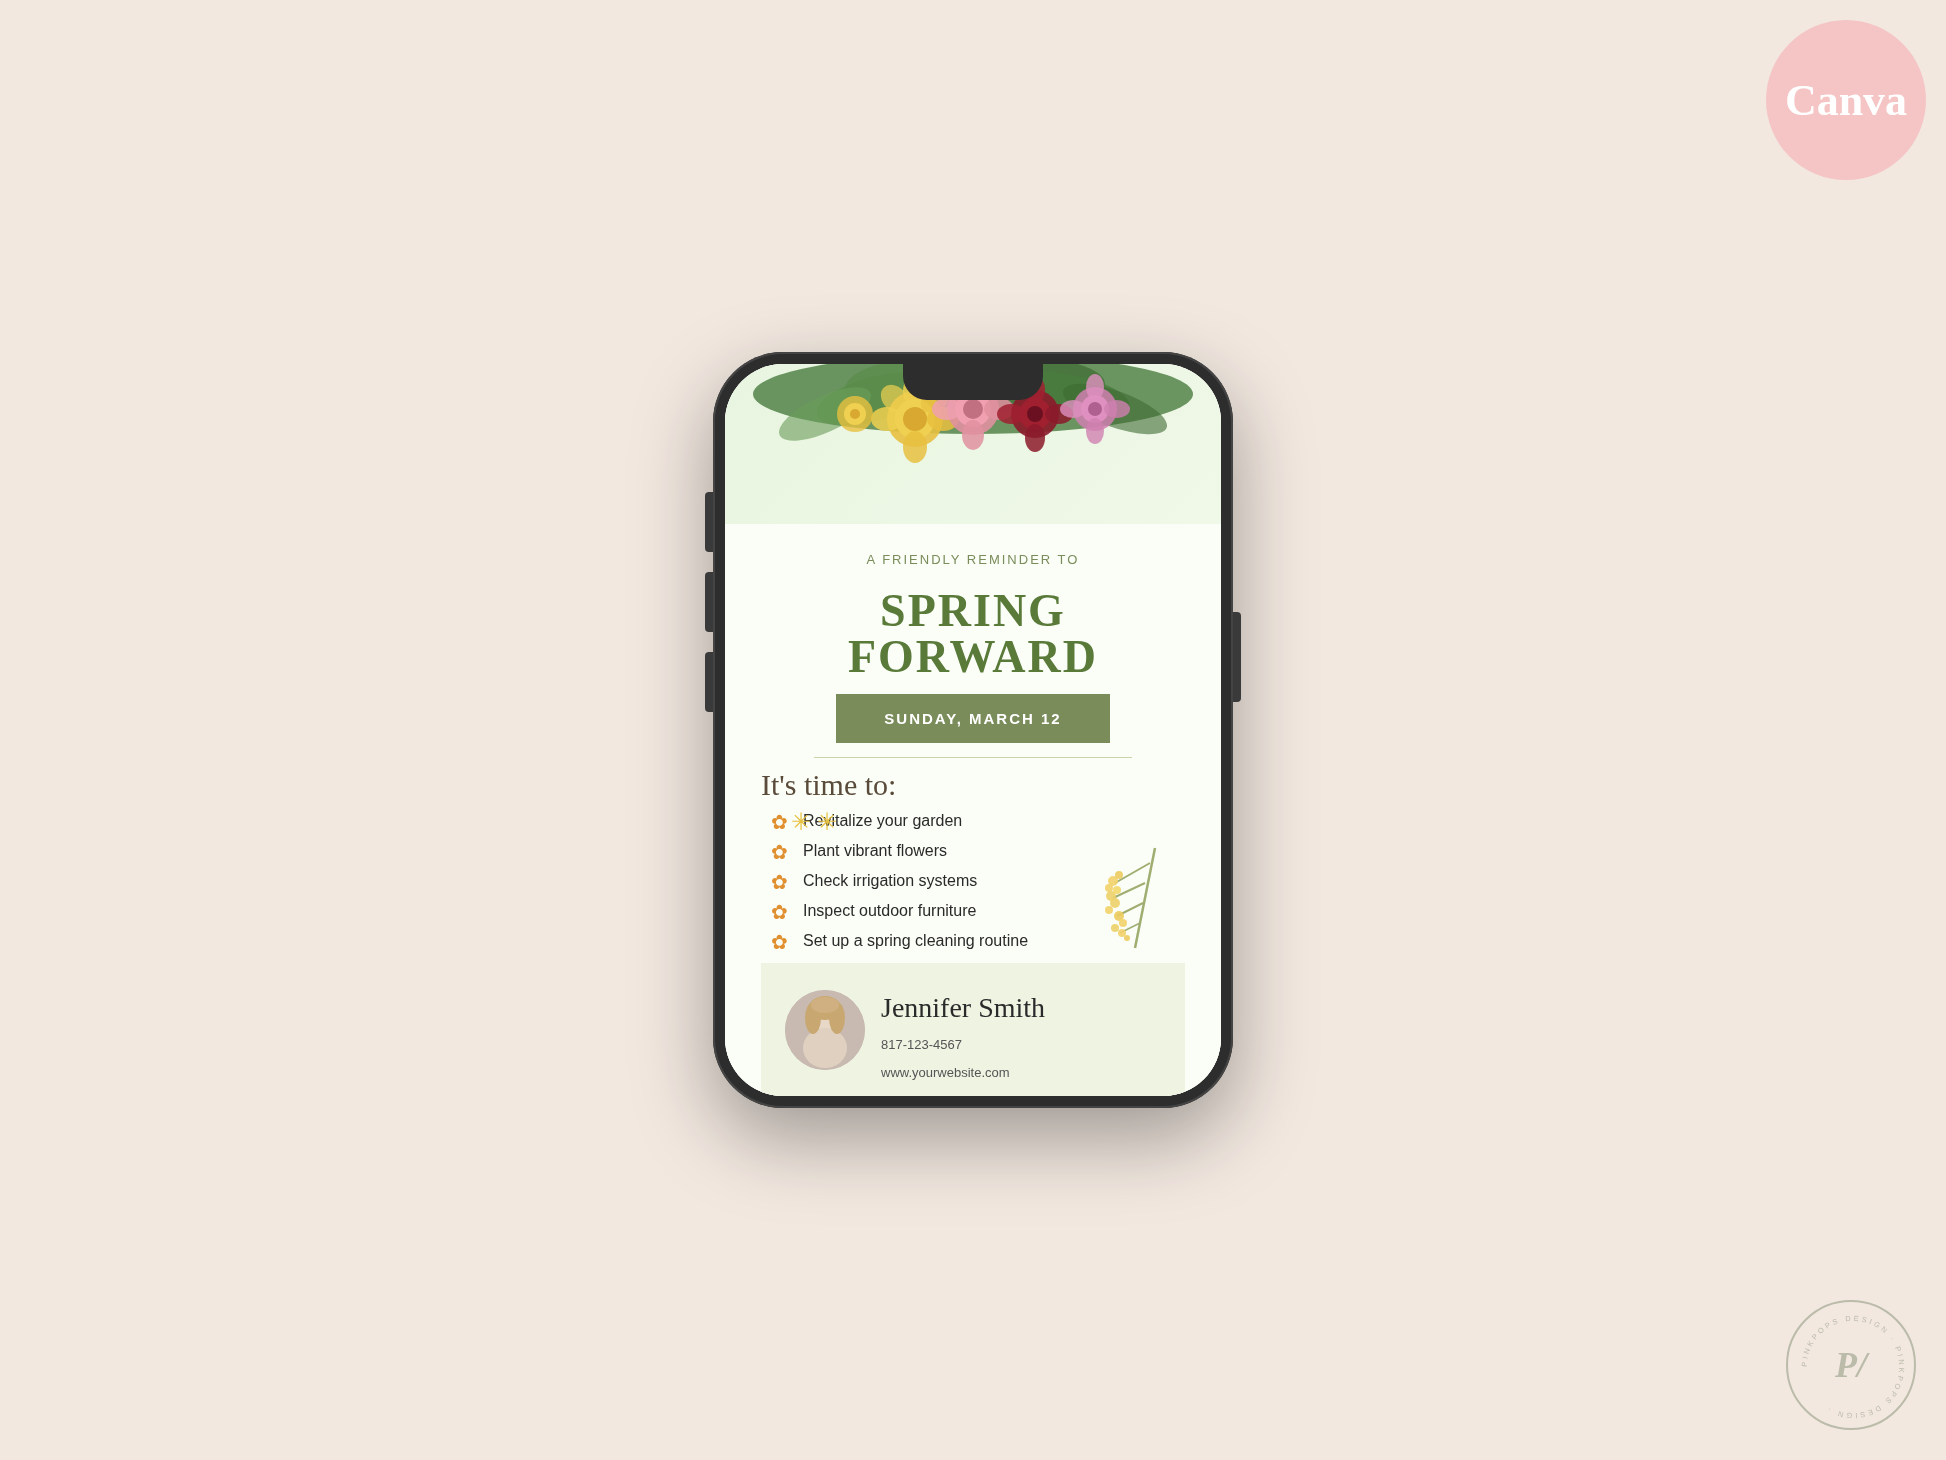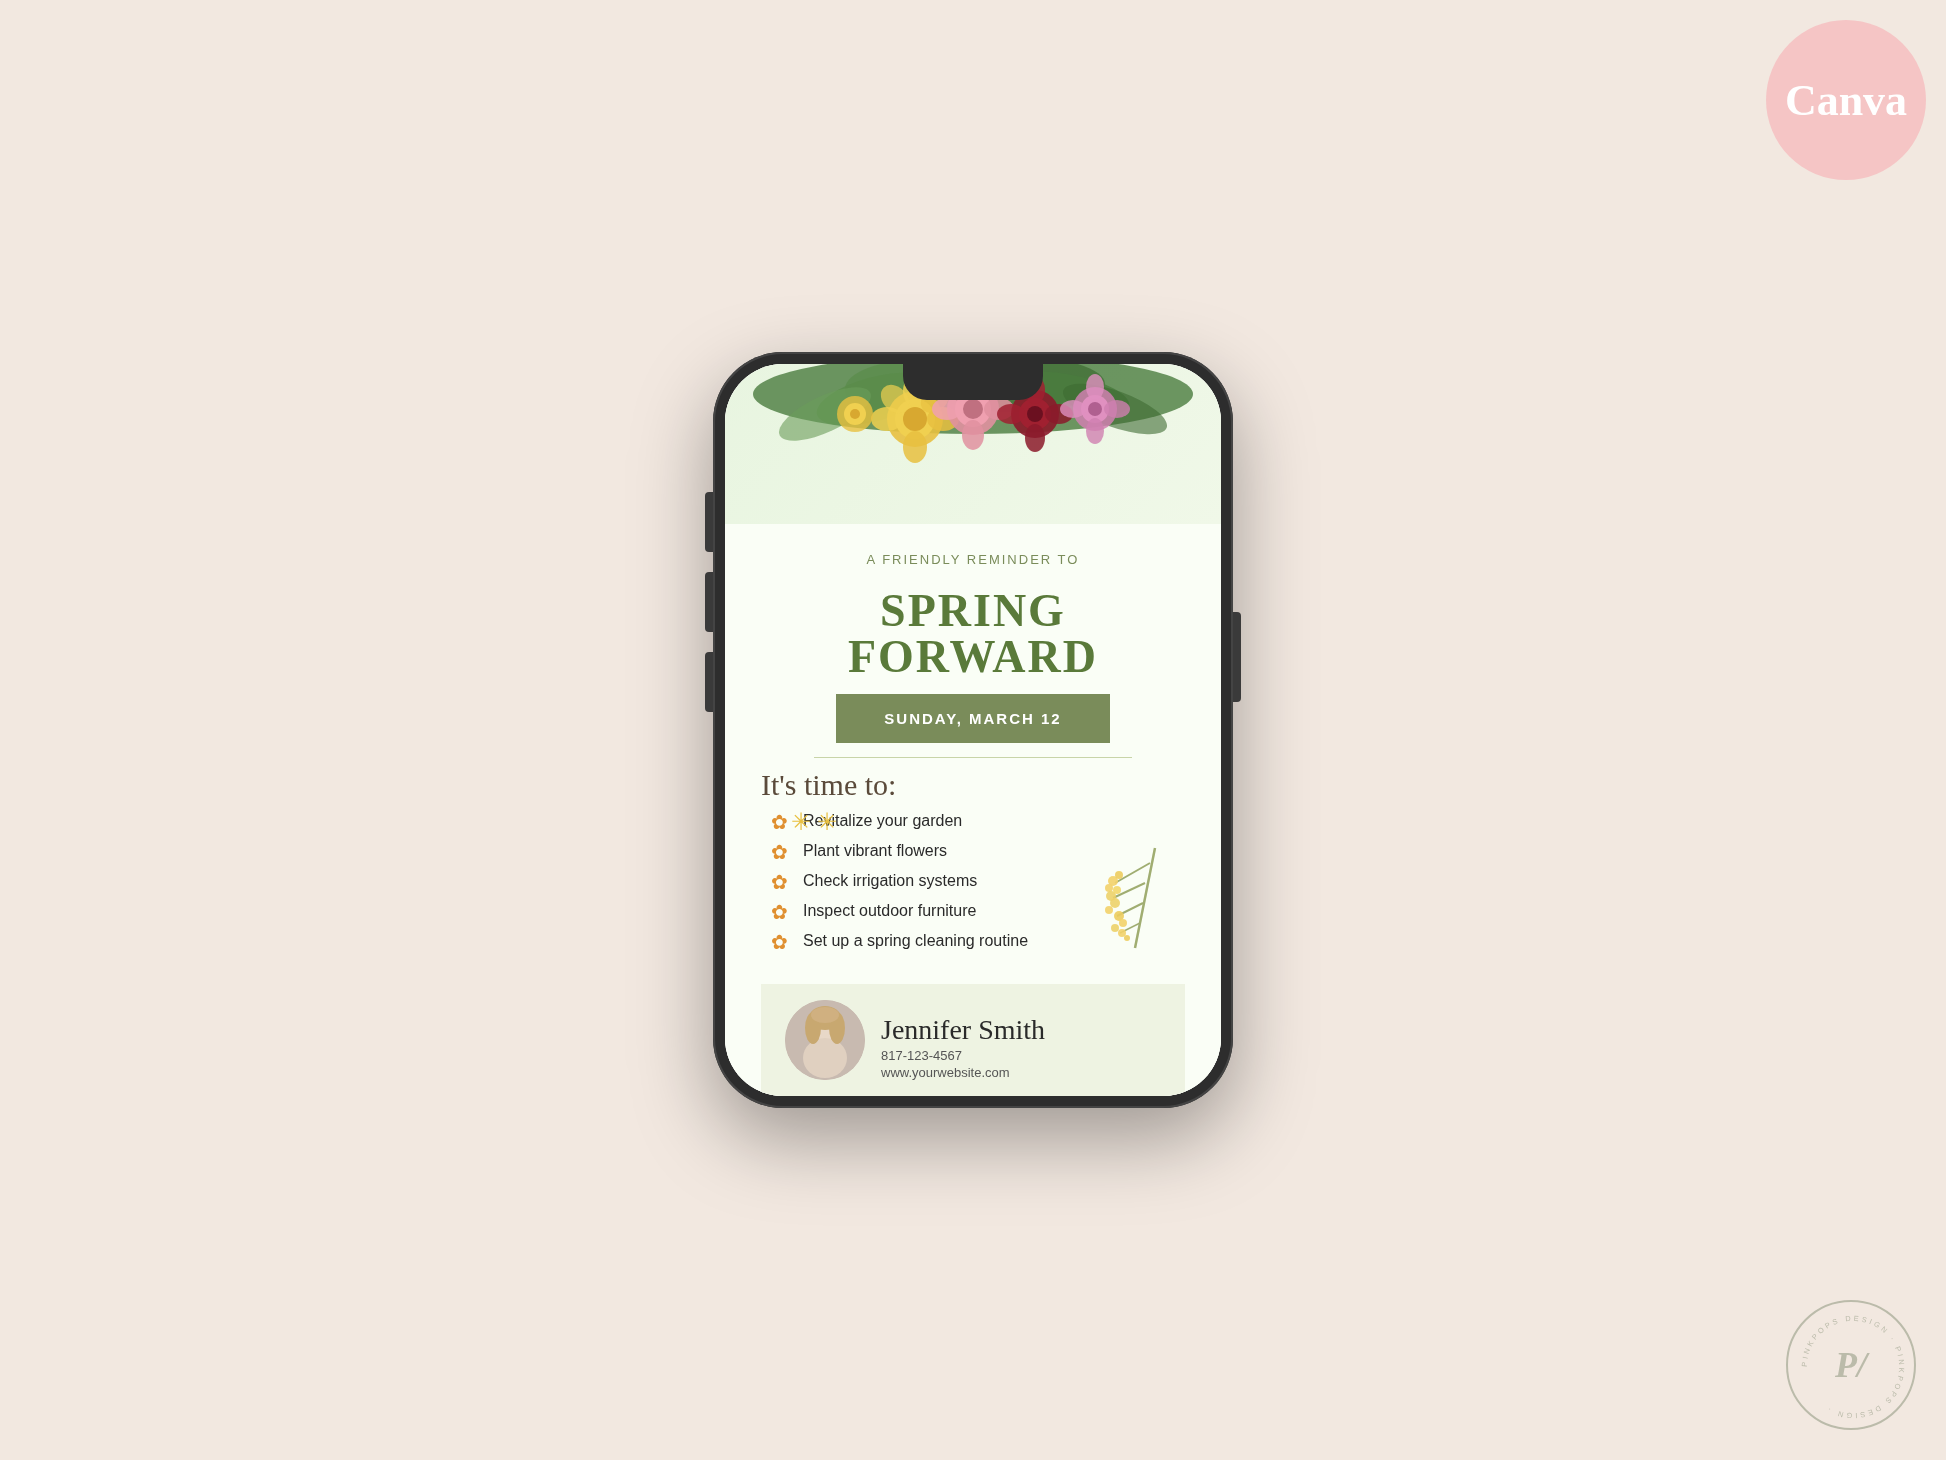--- a/index.html
+++ b/index.html
@@ -262,7 +262,7 @@
     .contact-info {
       display: flex;
       flex-direction: column;
-      gap: 2px;
+      gap: 13px;
       margin-top: 13px;
     }
 

